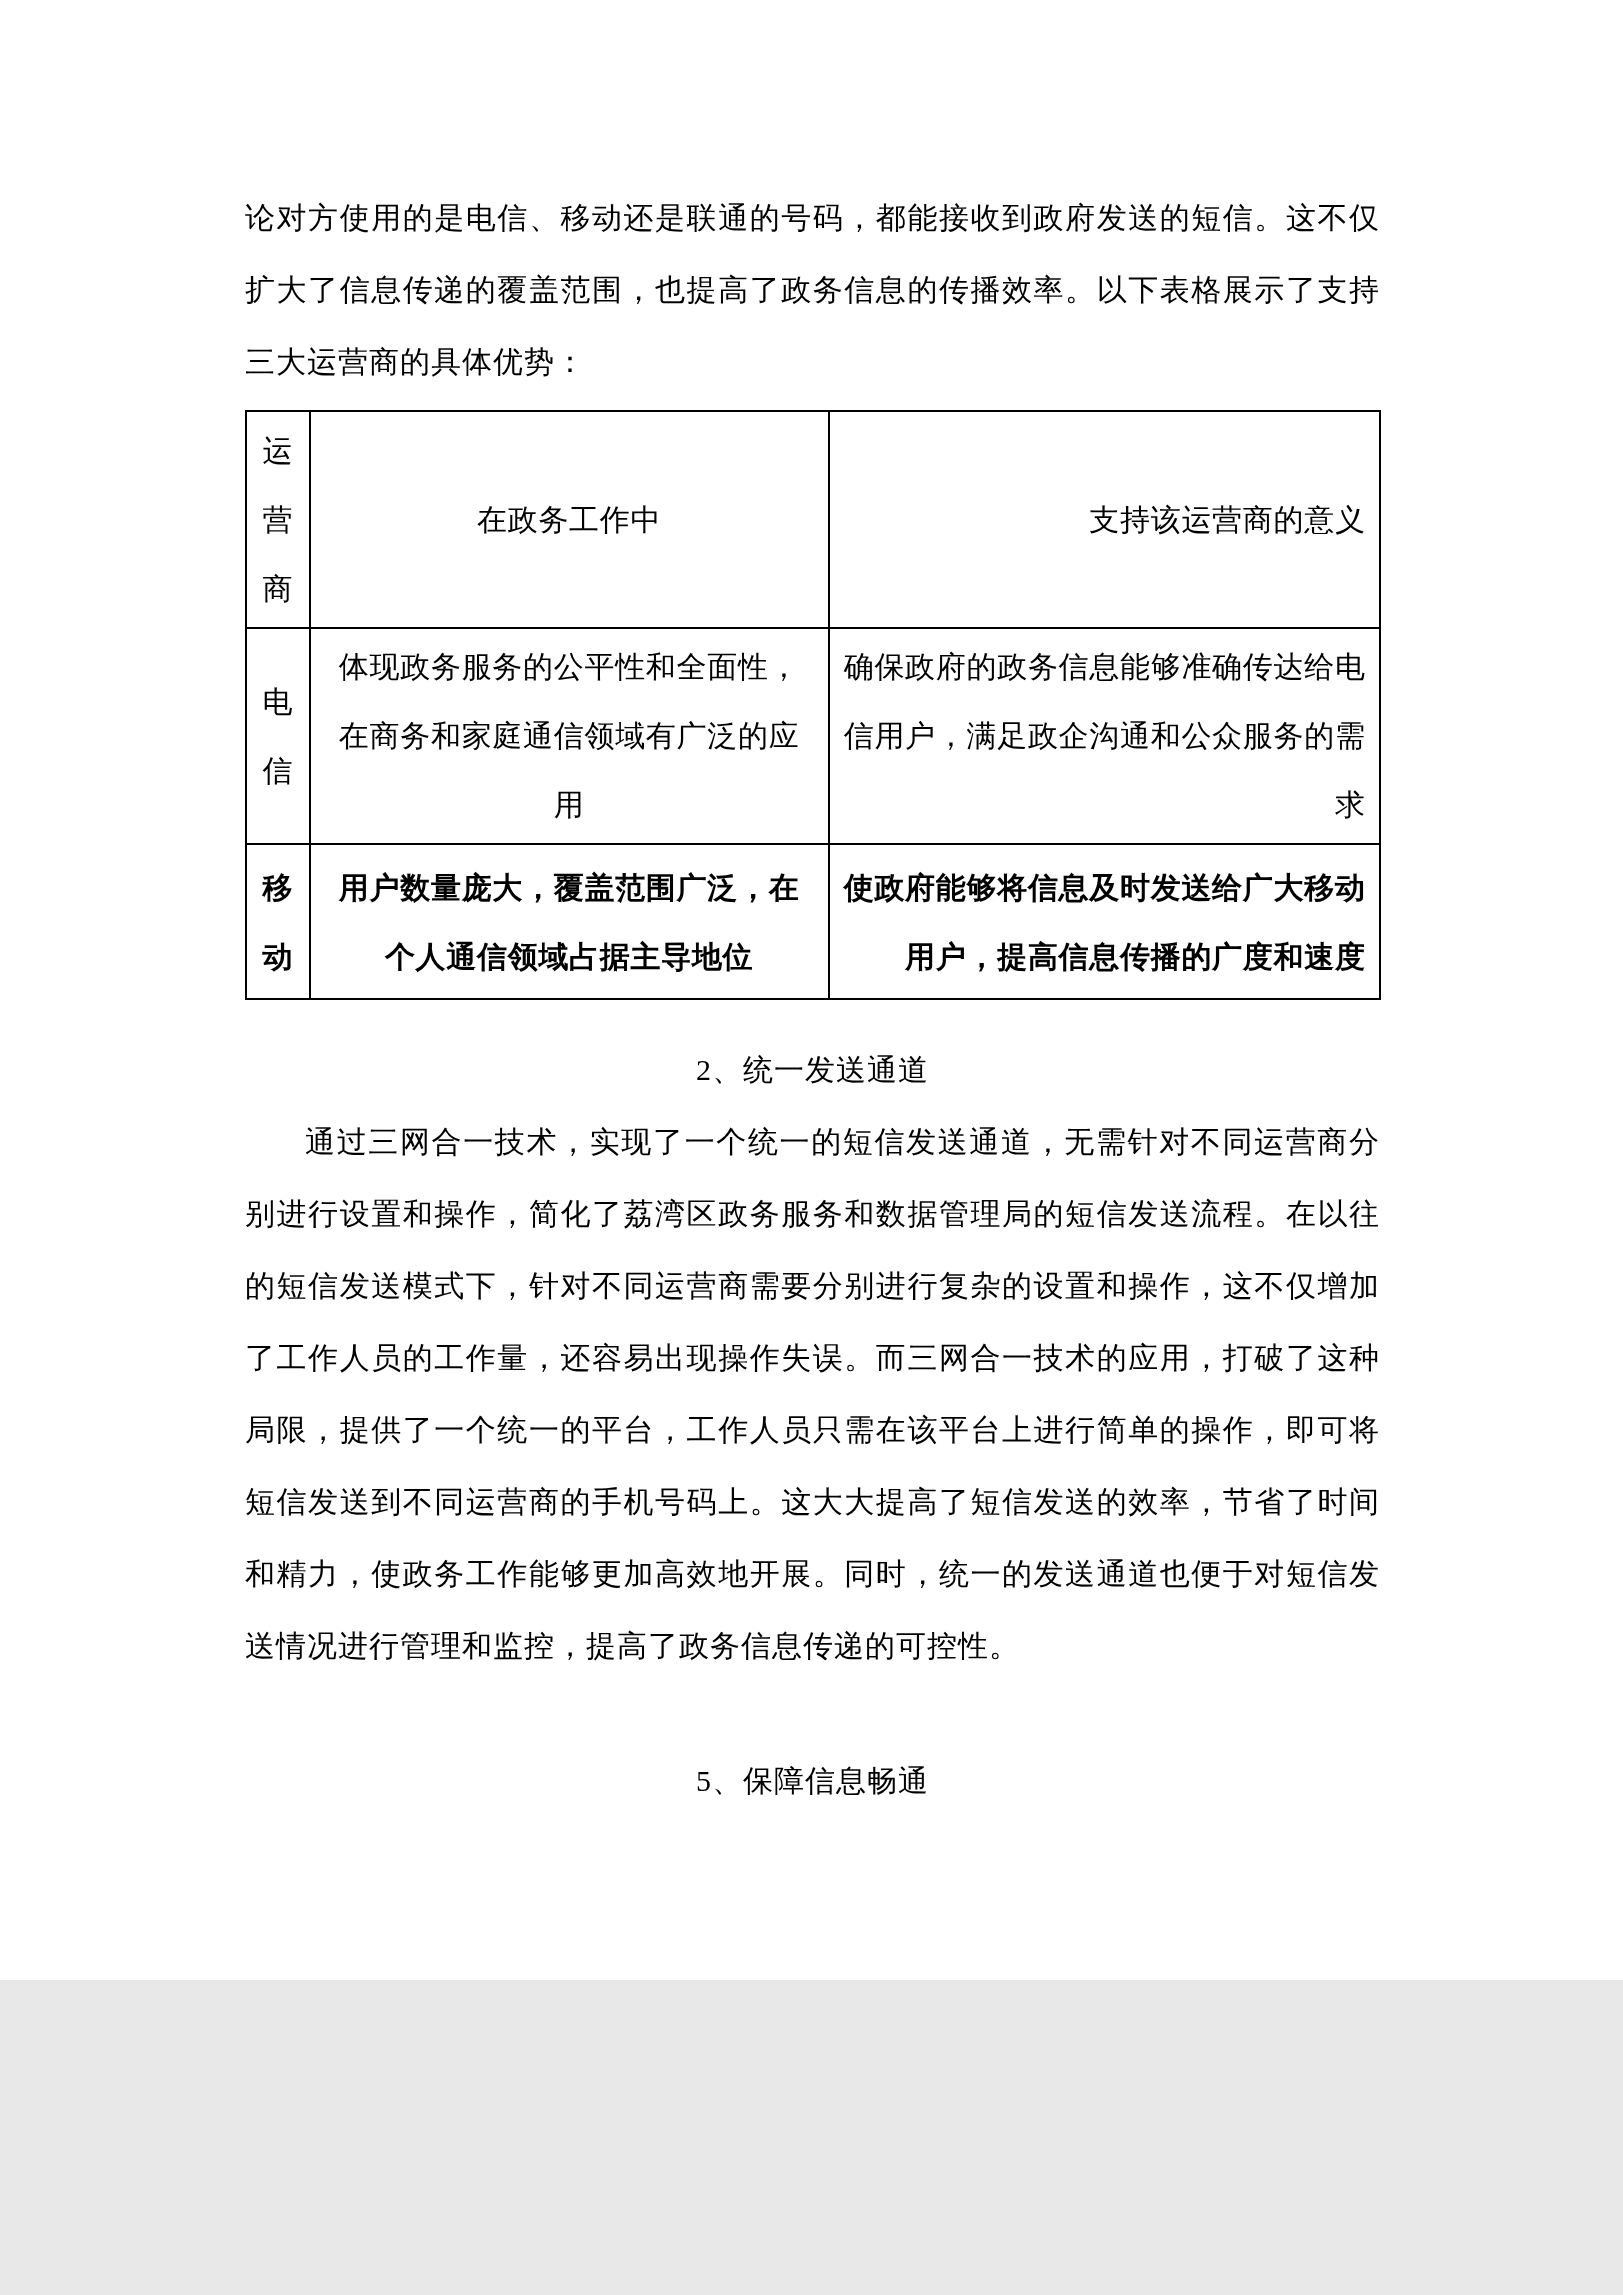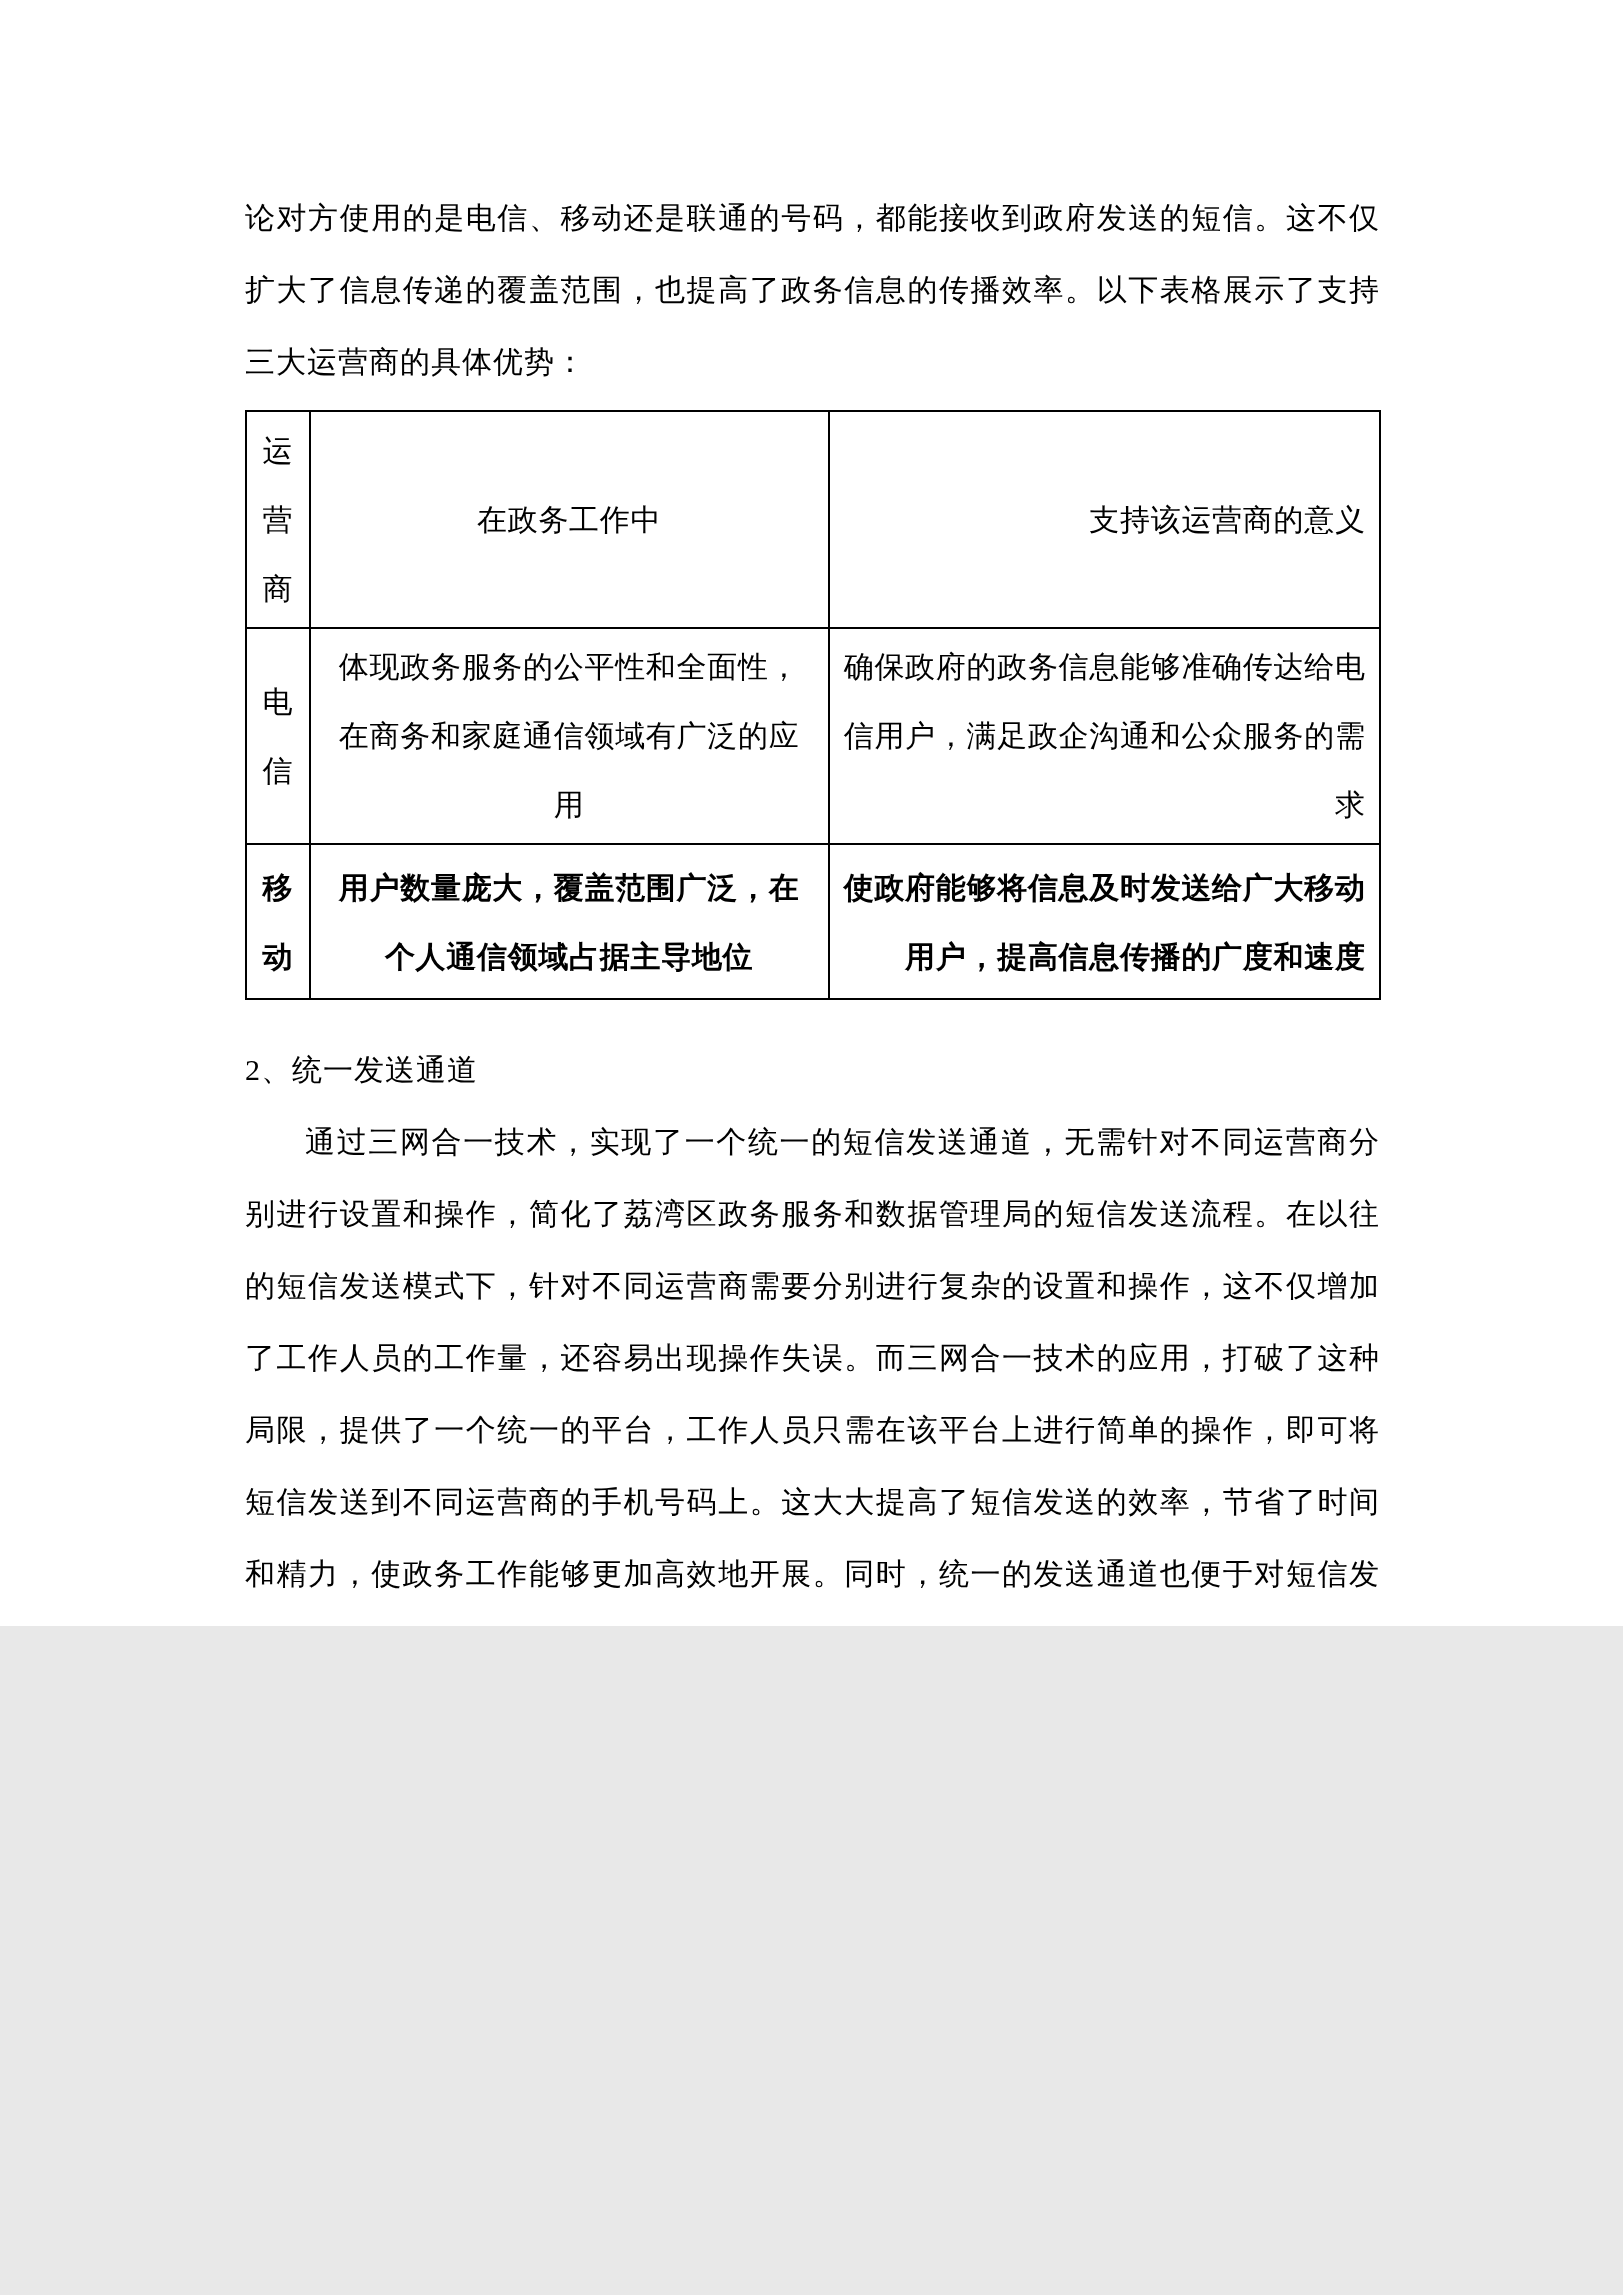--- a/index.html
+++ b/index.html
@@ -9,7 +9,7 @@
   }
   .page {
     width: 1623px;
-    height: 1626px;
+    height: 1980px;
     background: #ffffff;
     position: relative;
     font-family: "Liberation Serif", "DejaVu Serif", serif;

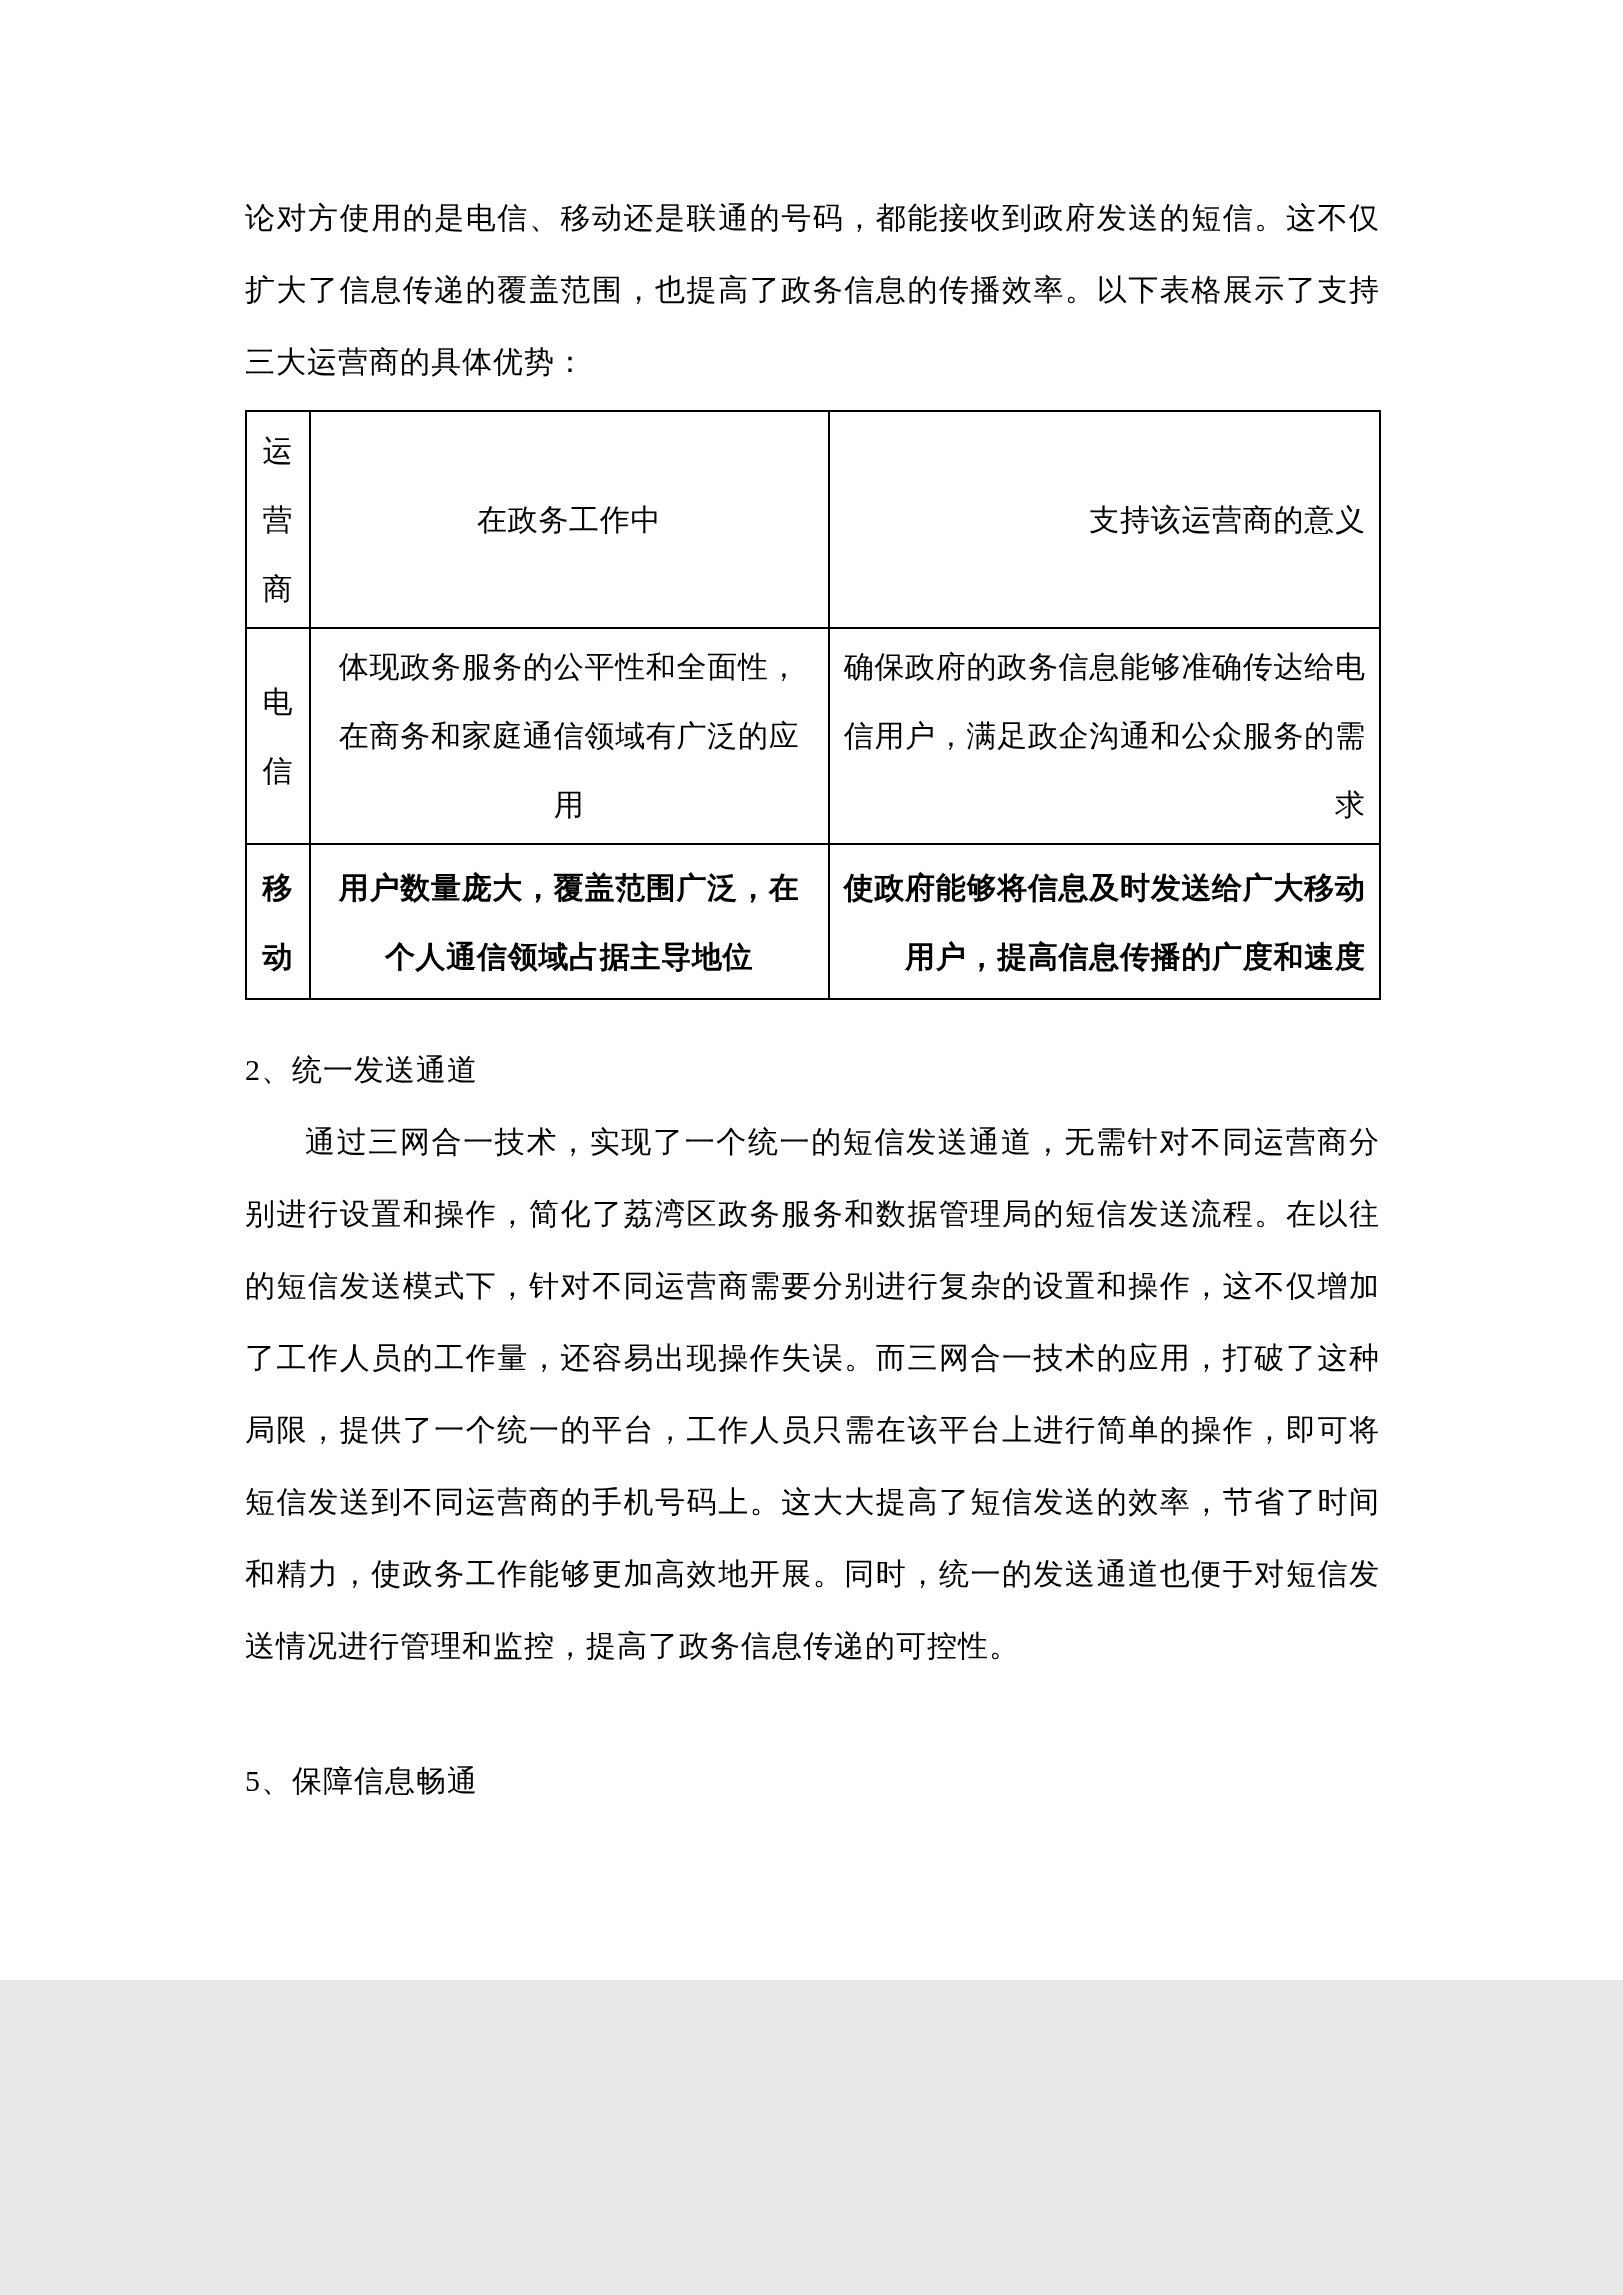--- a/index.html
+++ b/index.html
@@ -34,7 +34,7 @@
   }
   p.heading {
     margin: 0;
-    text-align: left;
+    text-align: center;
     letter-spacing: 1px;
   }
   .heading-2 {

